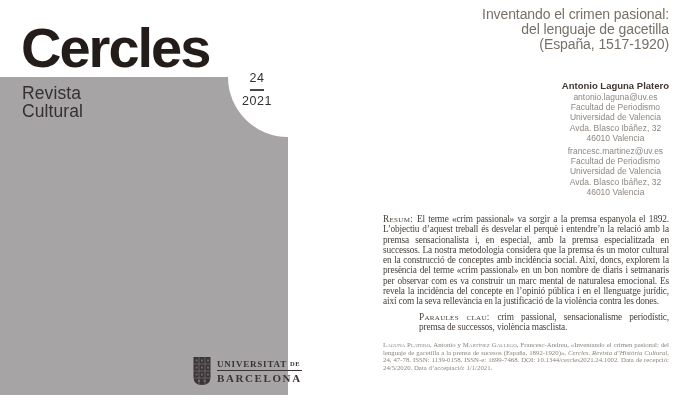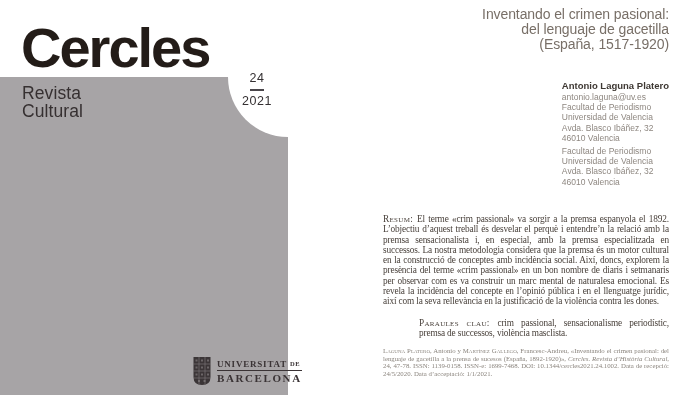--- a/index.html
+++ b/index.html
@@ -58,7 +58,7 @@
     position: absolute; top: 7px; right: 31px; text-align: right;
     font-size: 14px; line-height: 15px; letter-spacing: -.1px; color: #786f67;
   }
-  .authors { position: absolute; top: 80px; right: 31px; text-align: left; }
+  .authors { position: absolute; top: 80px; right: 31px; text-align: center; }
   .author-block + .author-block { margin-top: 3px; }
   .author-name { font-size: 9.5px; font-weight: 700; line-height: 12px; color: #3e3833; }
   .author-line { font-size: 8.5px; line-height: 10.2px; color: #8e8780; }

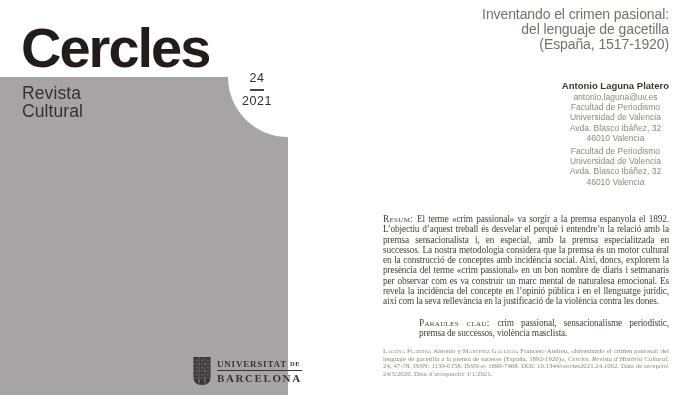--- a/index.html
+++ b/index.html
@@ -150,6 +150,7 @@
       <div class="author-line">46010 Valencia</div>
     </div>
     <div class="author-block">
+      <div class="author-line">francesc.martinez@uv.es</div>
       <div class="author-line">Facultad de Periodismo</div>
       <div class="author-line">Universidad de Valencia</div>
       <div class="author-line">Avda. Blasco Ibáñez, 32</div>

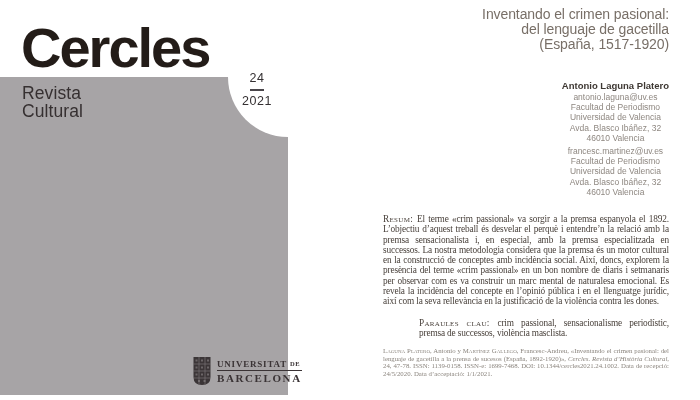--- a/index.html
+++ b/index.html
@@ -71,7 +71,7 @@
     margin: 0; font-size: 9.3px; line-height: 10.3px;
     letter-spacing: -.15px; text-align: justify;
   }
-  .abstract { margin-bottom: 11px; }
+  .abstract { margin-bottom: 5px; }
   .keywords { margin-bottom: 9px; margin-left: 36px; }
   .sc { font-variant: small-caps; letter-spacing: .3px; }
   .citation-note {

